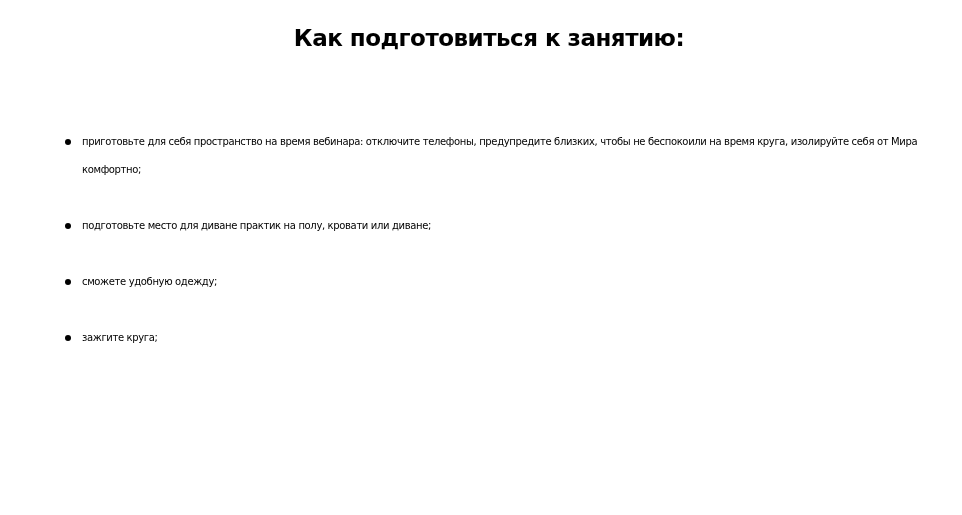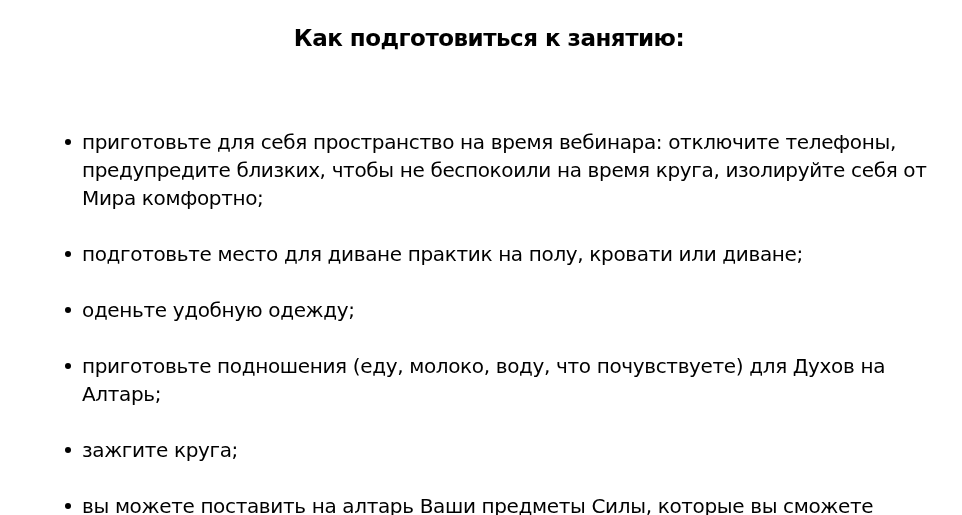--- a/index.html
+++ b/index.html
@@ -39,7 +39,7 @@
     .list-item {
       position: relative;
       padding-left: 22px;
-      font-size: 20px;
+      font-size: 10px;
       line-height: 28px;
       letter-spacing: -0.35px;
       margin-bottom: 28px;

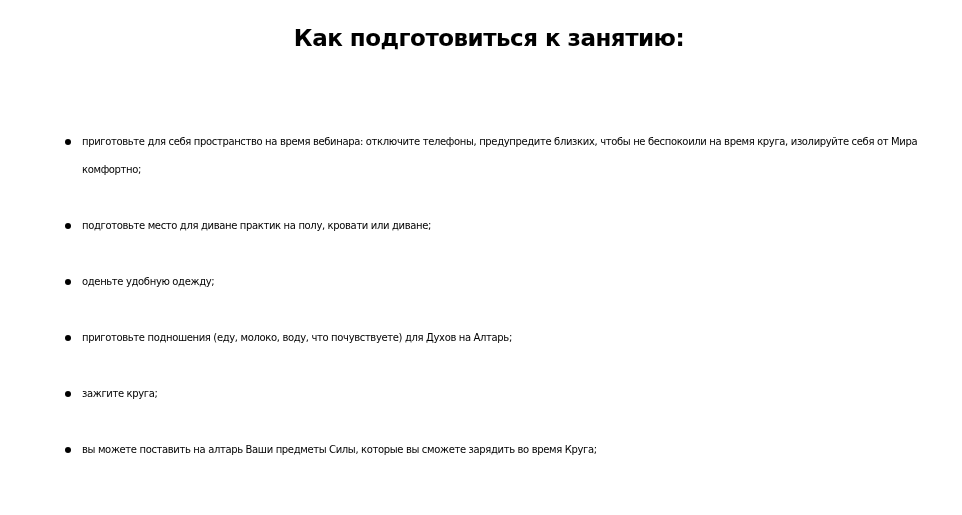--- a/index.html
+++ b/index.html
@@ -70,7 +70,7 @@
   </li>
   <li class="list-item">
     <span class="bullet"></span>
-    <span>оденьте удобную одежду;</span>
+    <span>сможете удобную одежду;</span>
   </li>
   <li class="list-item">
     <span class="bullet"></span>

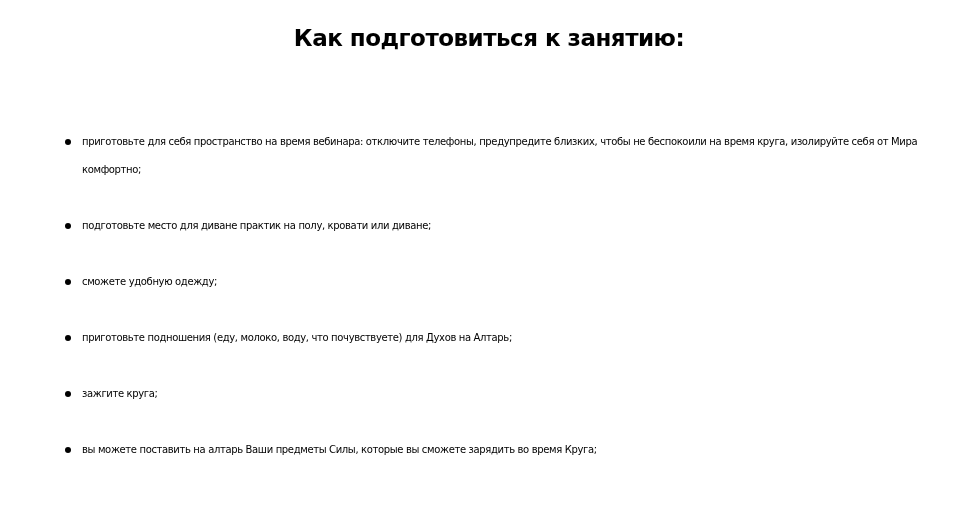--- a/index.html
+++ b/index.html
@@ -74,10 +74,6 @@
   </li>
   <li class="list-item">
     <span class="bullet"></span>
-    <span>приготовьте подношения (еду, молоко, воду, что почувствуете) для Духов на Алтарь;</span>
-  </li>
-  <li class="list-item">
-    <span class="bullet"></span>
     <span>зажгите круга;</span>
   </li>
   <li class="list-item">

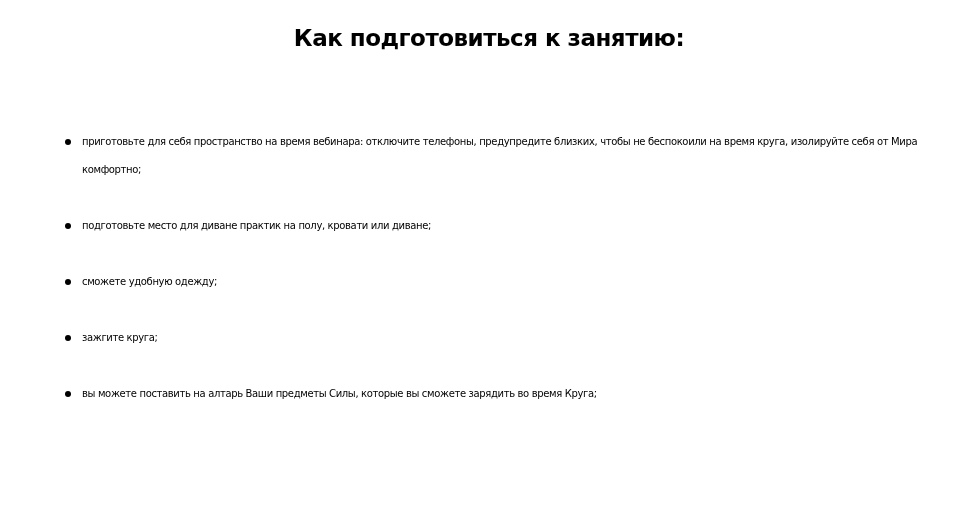--- a/index.html
+++ b/index.html
@@ -76,10 +76,6 @@
     <span class="bullet"></span>
     <span>зажгите круга;</span>
   </li>
-  <li class="list-item">
-    <span class="bullet"></span>
-    <span>вы можете поставить на алтарь Ваши предметы Силы, которые вы сможете зарядить во время Круга;</span>
-  </li>
 </ul>
 
 </body></html>

